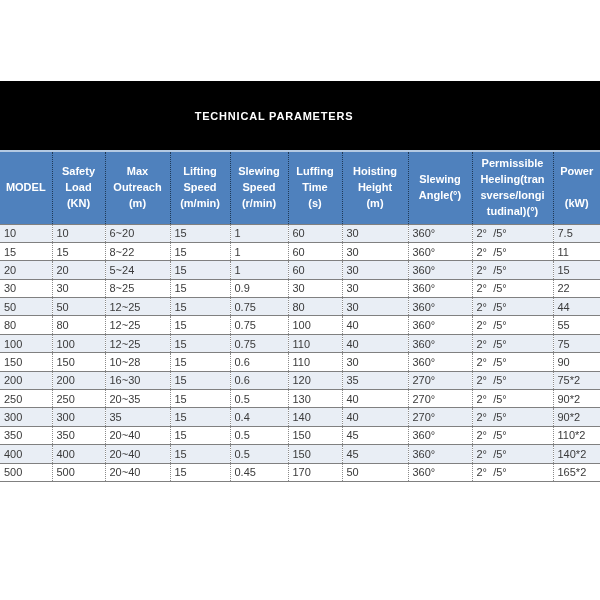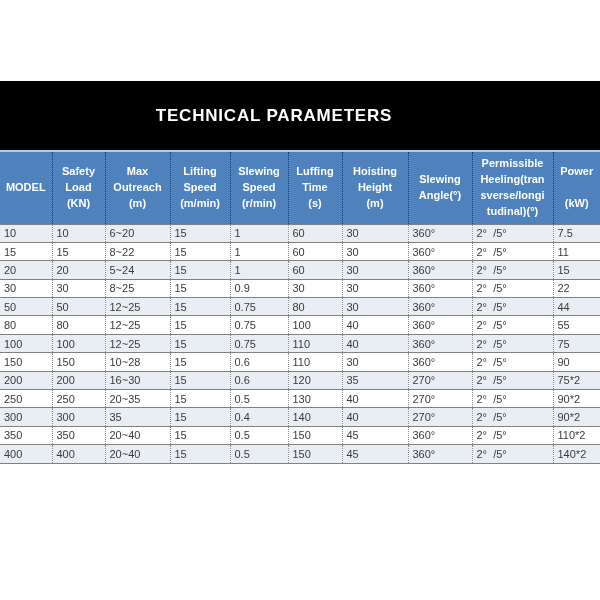--- a/index.html
+++ b/index.html
@@ -35,7 +35,7 @@
   }
   .title-bar .title {
     color: var(--title-text);
-    font-size: 17px;
+    font-size: 11px;
     font-weight: bold;
     letter-spacing: 0.8px;
   }

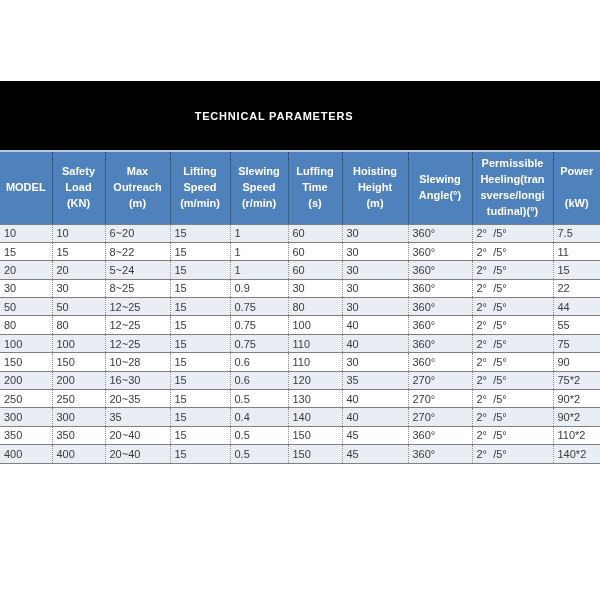--- a/index.html
+++ b/index.html
@@ -290,6 +290,18 @@
           <td>2°  /5°</td>
           <td>140*2</td>
         </tr>
+        <tr>
+          <td>500</td>
+          <td>500</td>
+          <td>20~40</td>
+          <td>15</td>
+          <td>0.45</td>
+          <td>170</td>
+          <td>50</td>
+          <td>360°</td>
+          <td>2°  /5°</td>
+          <td>165*2</td>
+        </tr>
       </tbody>
   </table>
 </div>

